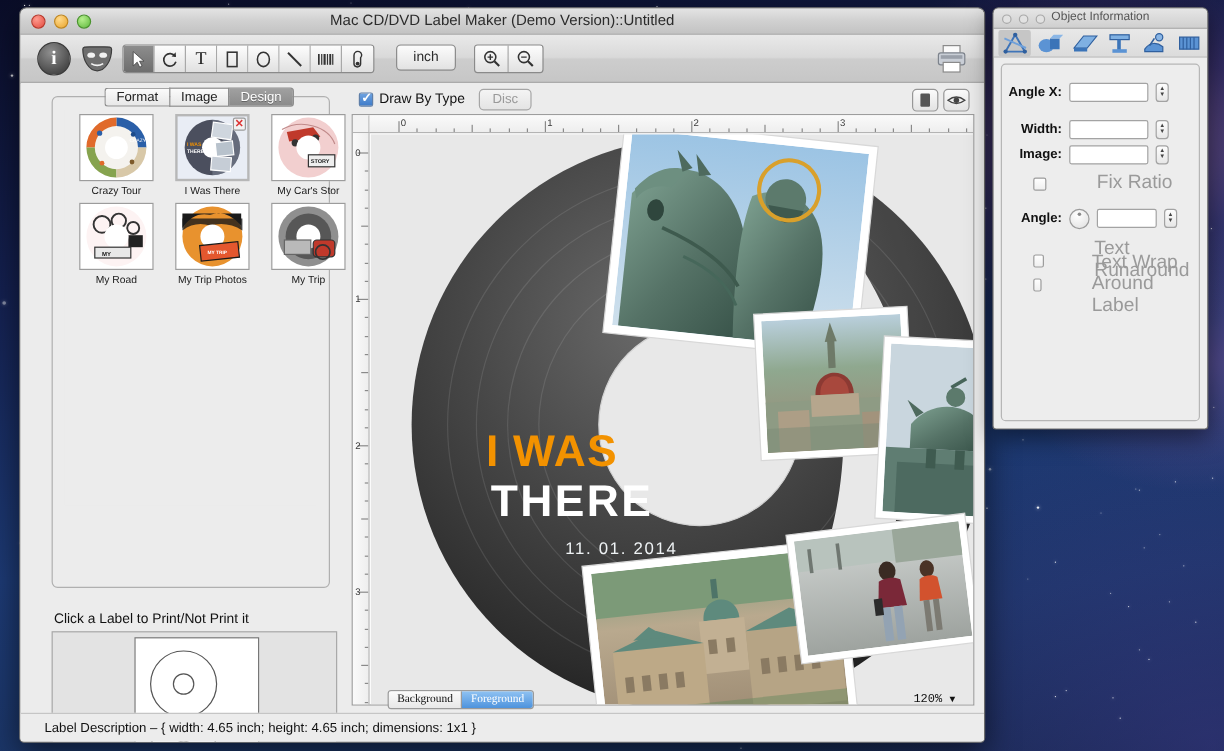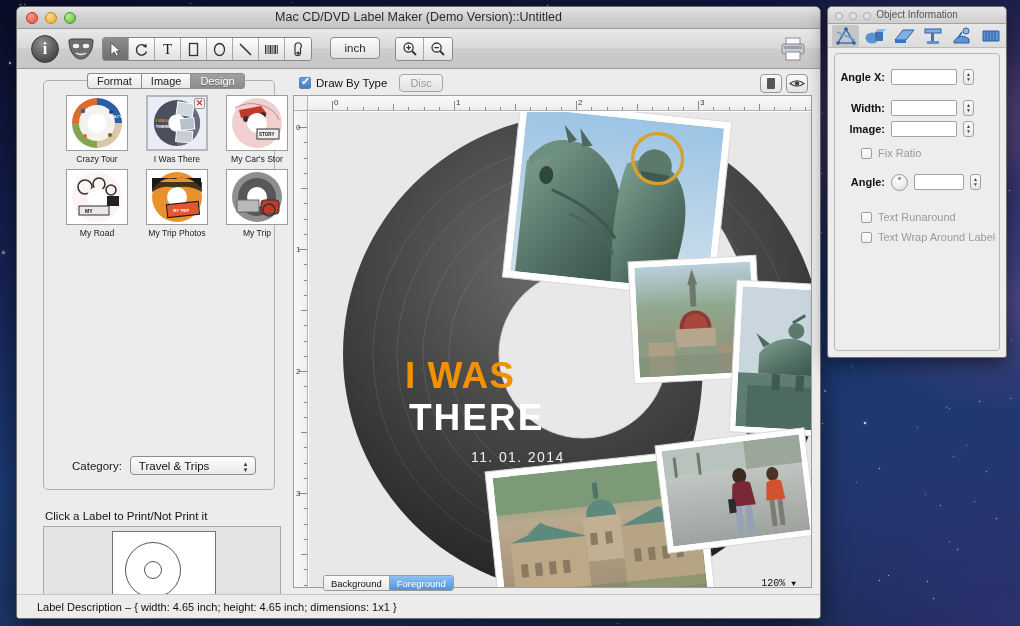--- a/index.html
+++ b/index.html
@@ -288,7 +288,7 @@
     width:11px; height:11px; border:1px solid #9d9d9d; border-radius:2px;
     background:linear-gradient(to bottom,#fff,#efefef); margin-right:6px;
   }
-  .cbtext { font-size:11px; color:#9a9a9a; }
+  .cbtext { font-size:16px; color:#9a9a9a;margin-left:36px; }
   .knob {
     width:17px; height:17px; border-radius:50%;
     border:1px solid #9b9b9b;

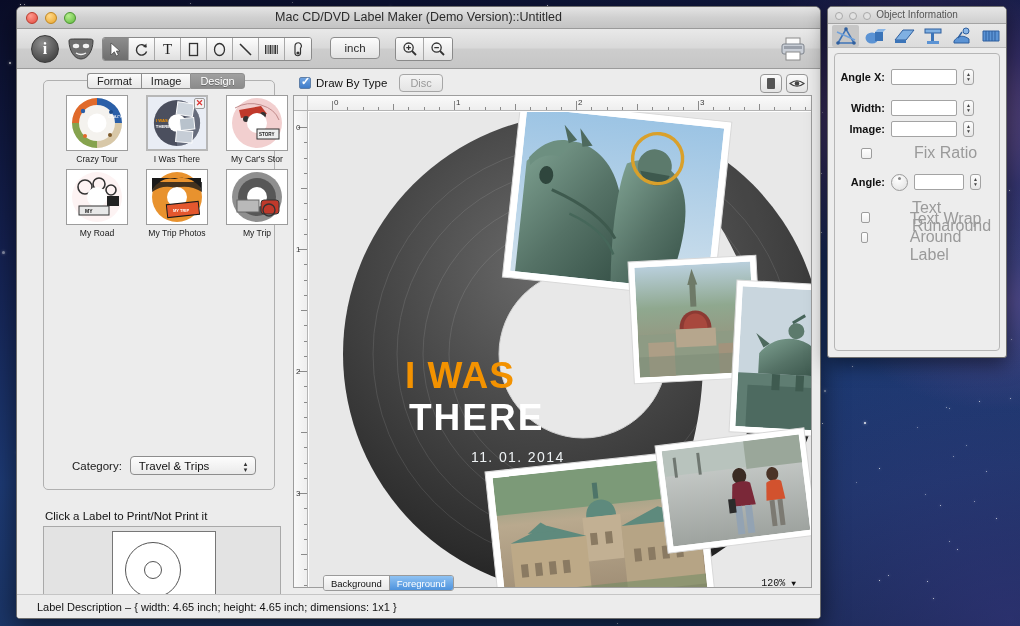--- a/index.html
+++ b/index.html
@@ -781,13 +781,6 @@
           </div>
         </div>
 
-        <div class="catrow">
-          <span class="lbl">Category:</span>
-          <div class="popup">
-            <span>Travel &amp; Trips</span>
-            <span class="arrows">▴<br>▾</span>
-          </div>
-        </div>
       </div>
 
       <div class="hintrow">Click a Label to Print/Not Print it</div>

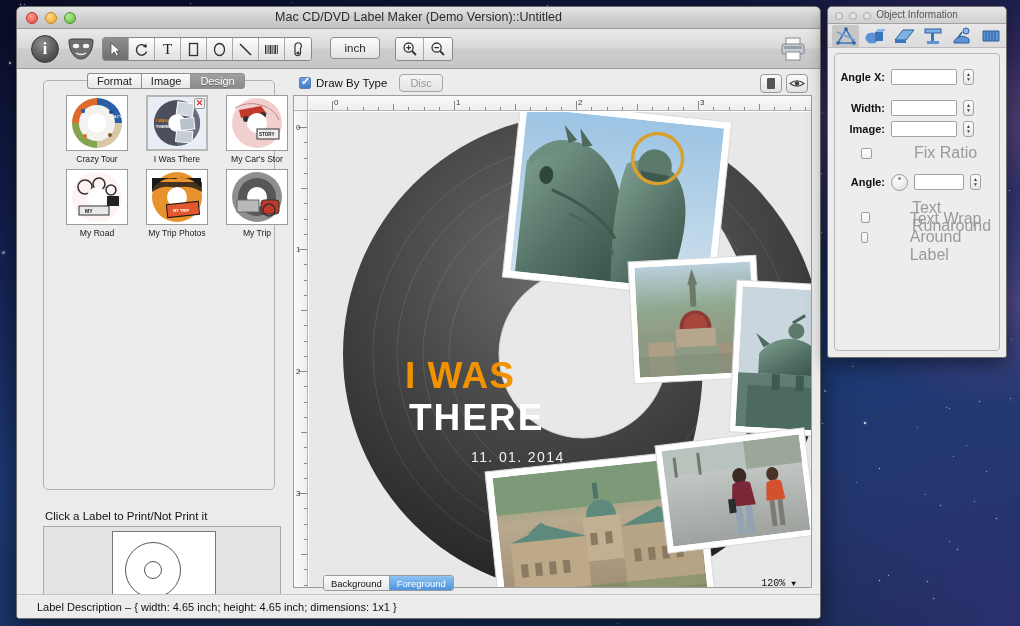--- a/index.html
+++ b/index.html
@@ -236,6 +236,7 @@
     padding:0 7px; height:14px; font-size:9.5px; display:flex; align-items:center;
     background:linear-gradient(to bottom,#fbfbfb,#e8e8e8); color:#111;
     border-right:1px solid #9a9a9a;
+    font-family:Liberation Serif, serif;
   }
   .bgfg div:last-child { border-right:none; }
   .bgfg div.on {

